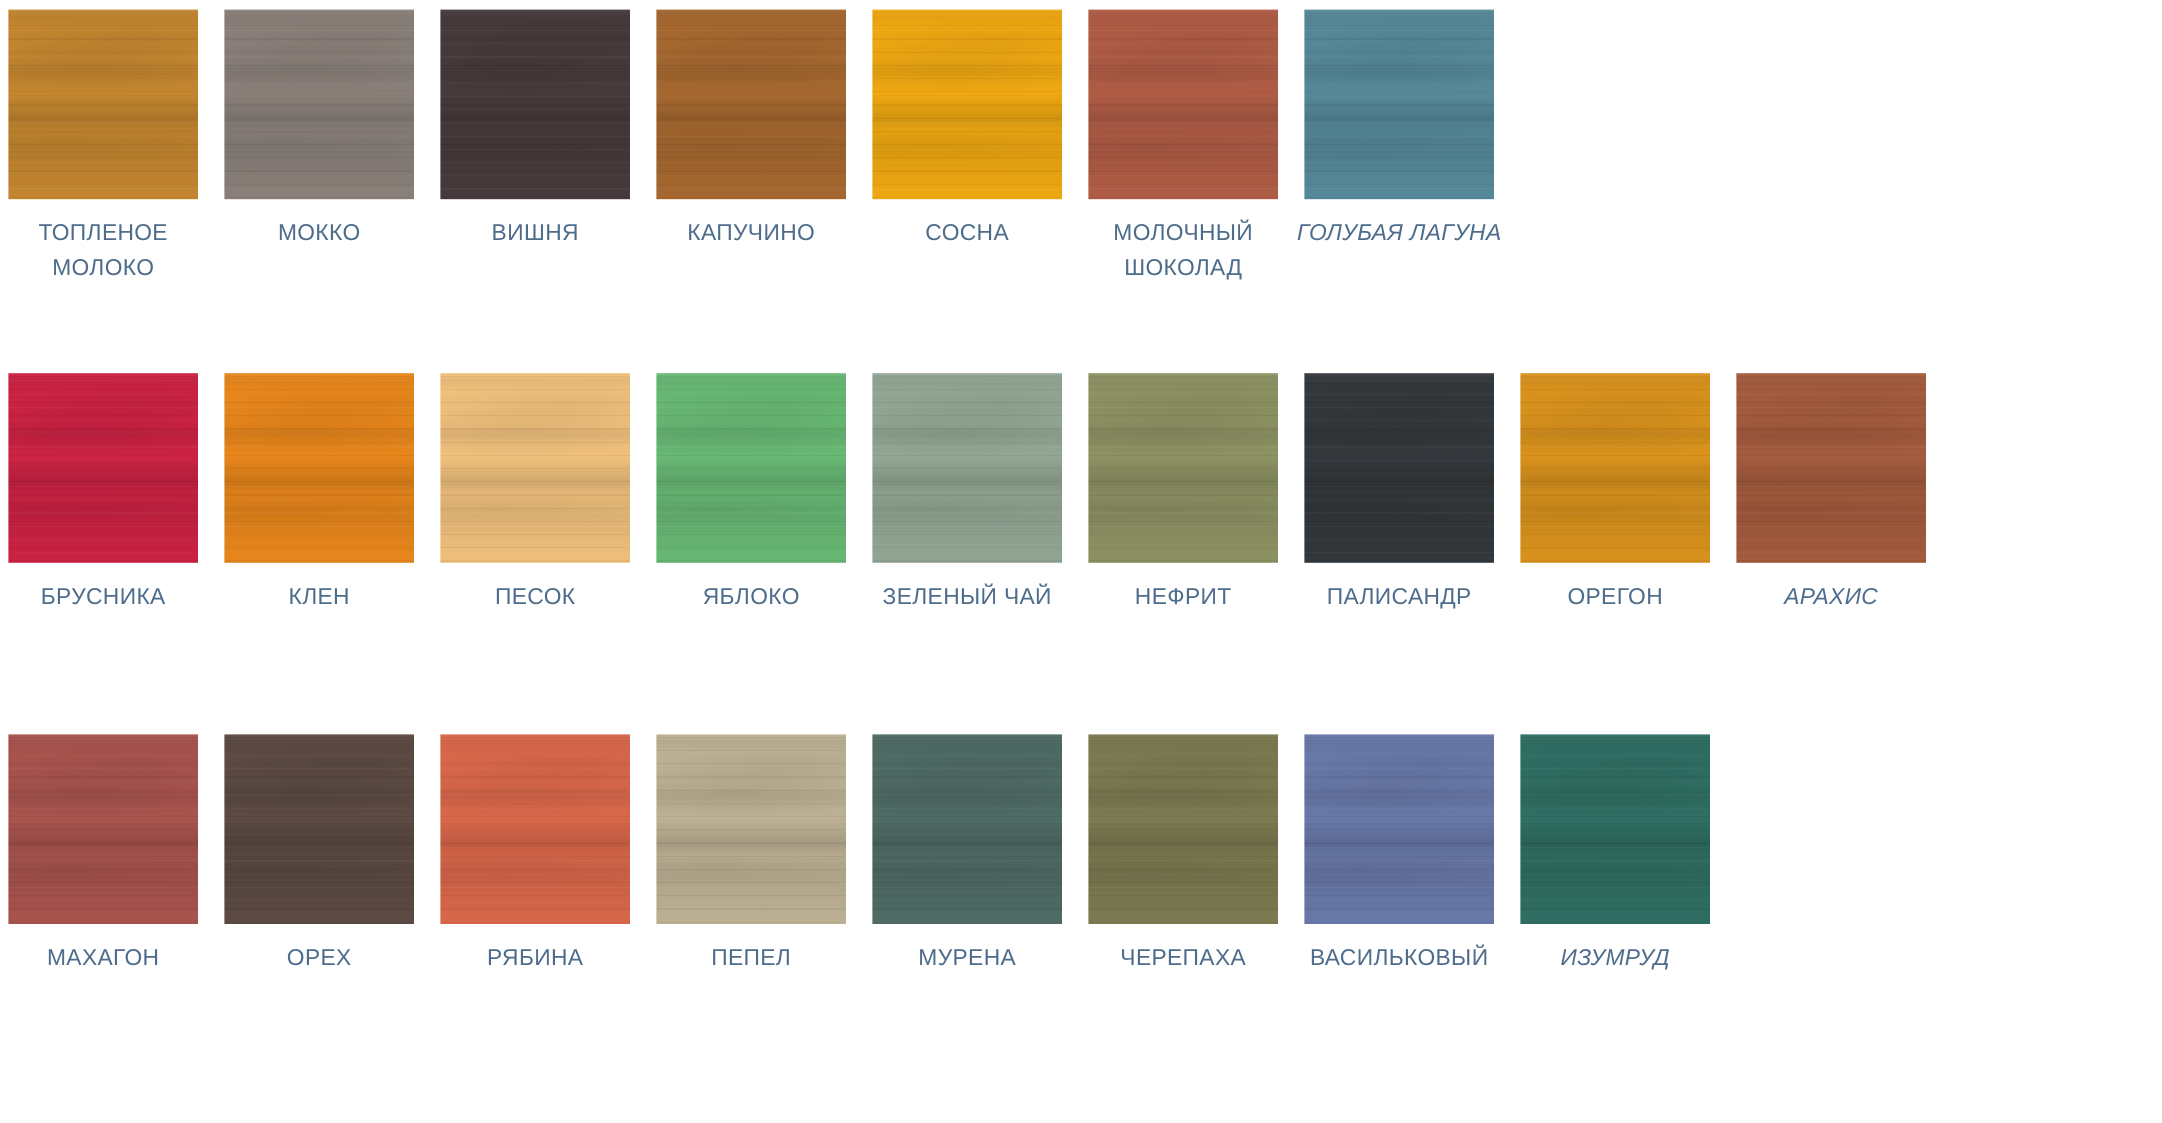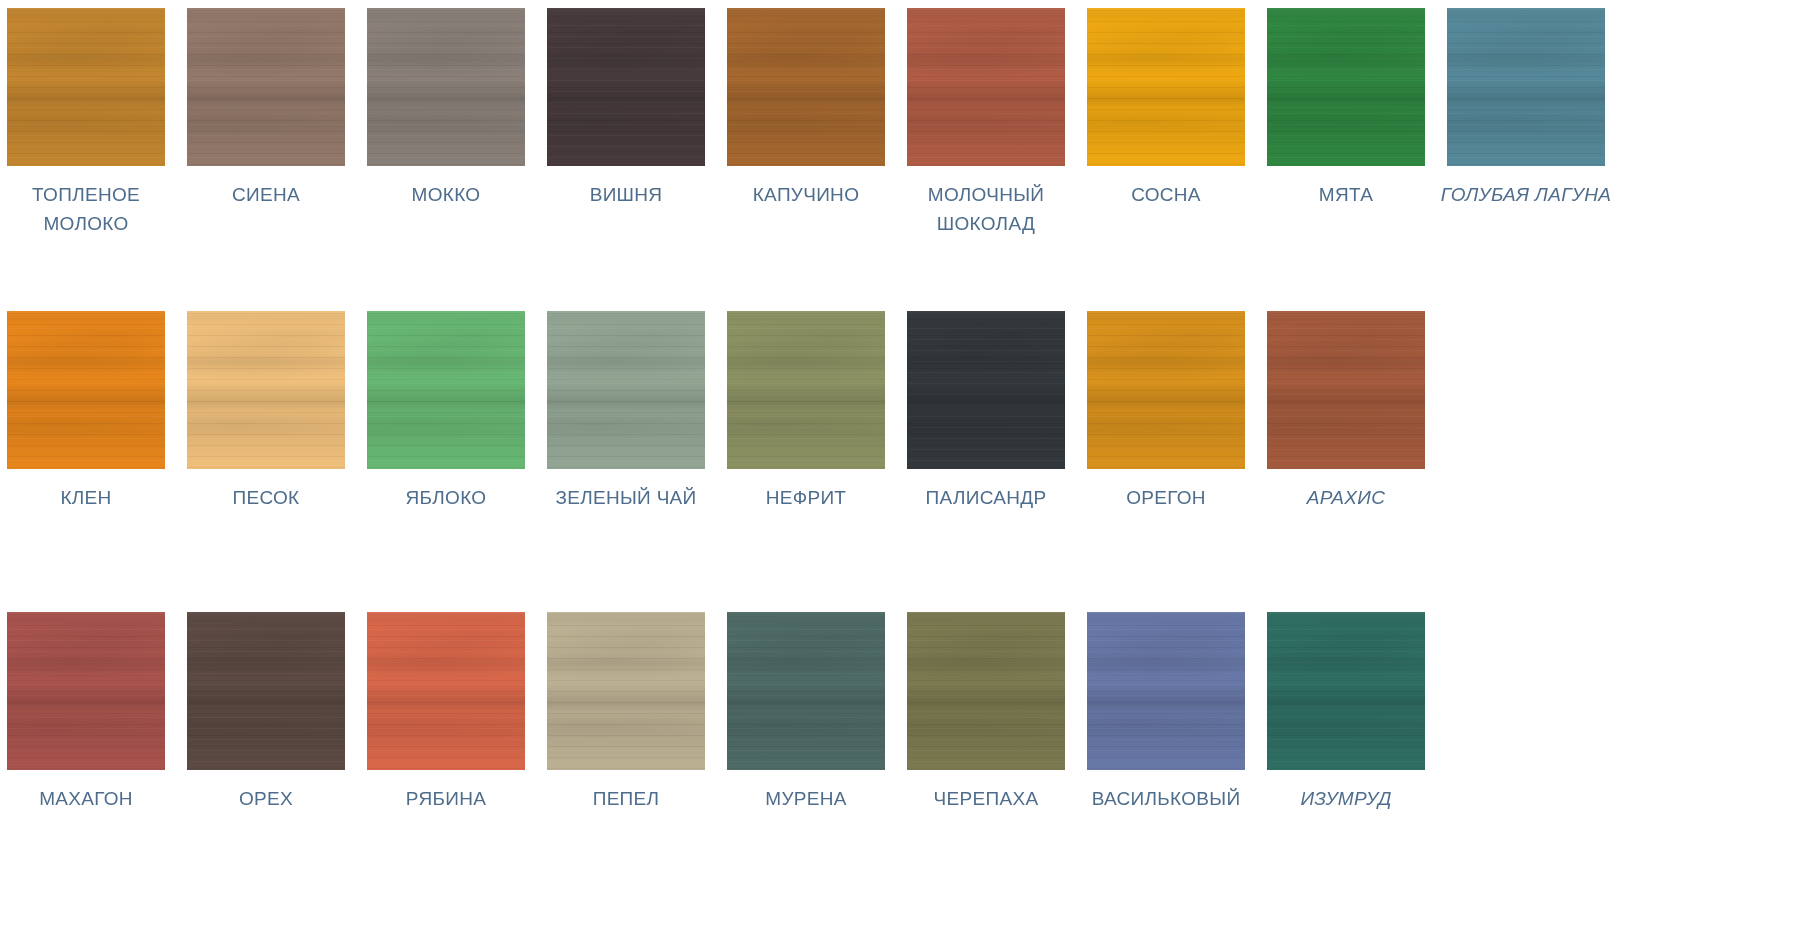--- a/index.html
+++ b/index.html
@@ -127,14 +127,6 @@
         <div class="swatch-label">ТОПЛЕНОЕ МОЛОКО</div>
       </div>
       <div class="swatch-cell">
-        <div class="swatch-chip" style="background-color: rgb(147, 121, 106);">
-          <span class="grain-band"></span>
-          <span class="grain-arc"></span>
-          <span class="grain-fine"></span>
-        </div>
-        <div class="swatch-label">СИЕНА</div>
-      </div>
-      <div class="swatch-cell">
         <div class="swatch-chip" style="background-color: rgb(138, 128, 121);">
           <span class="grain-band"></span>
           <span class="grain-arc"></span>

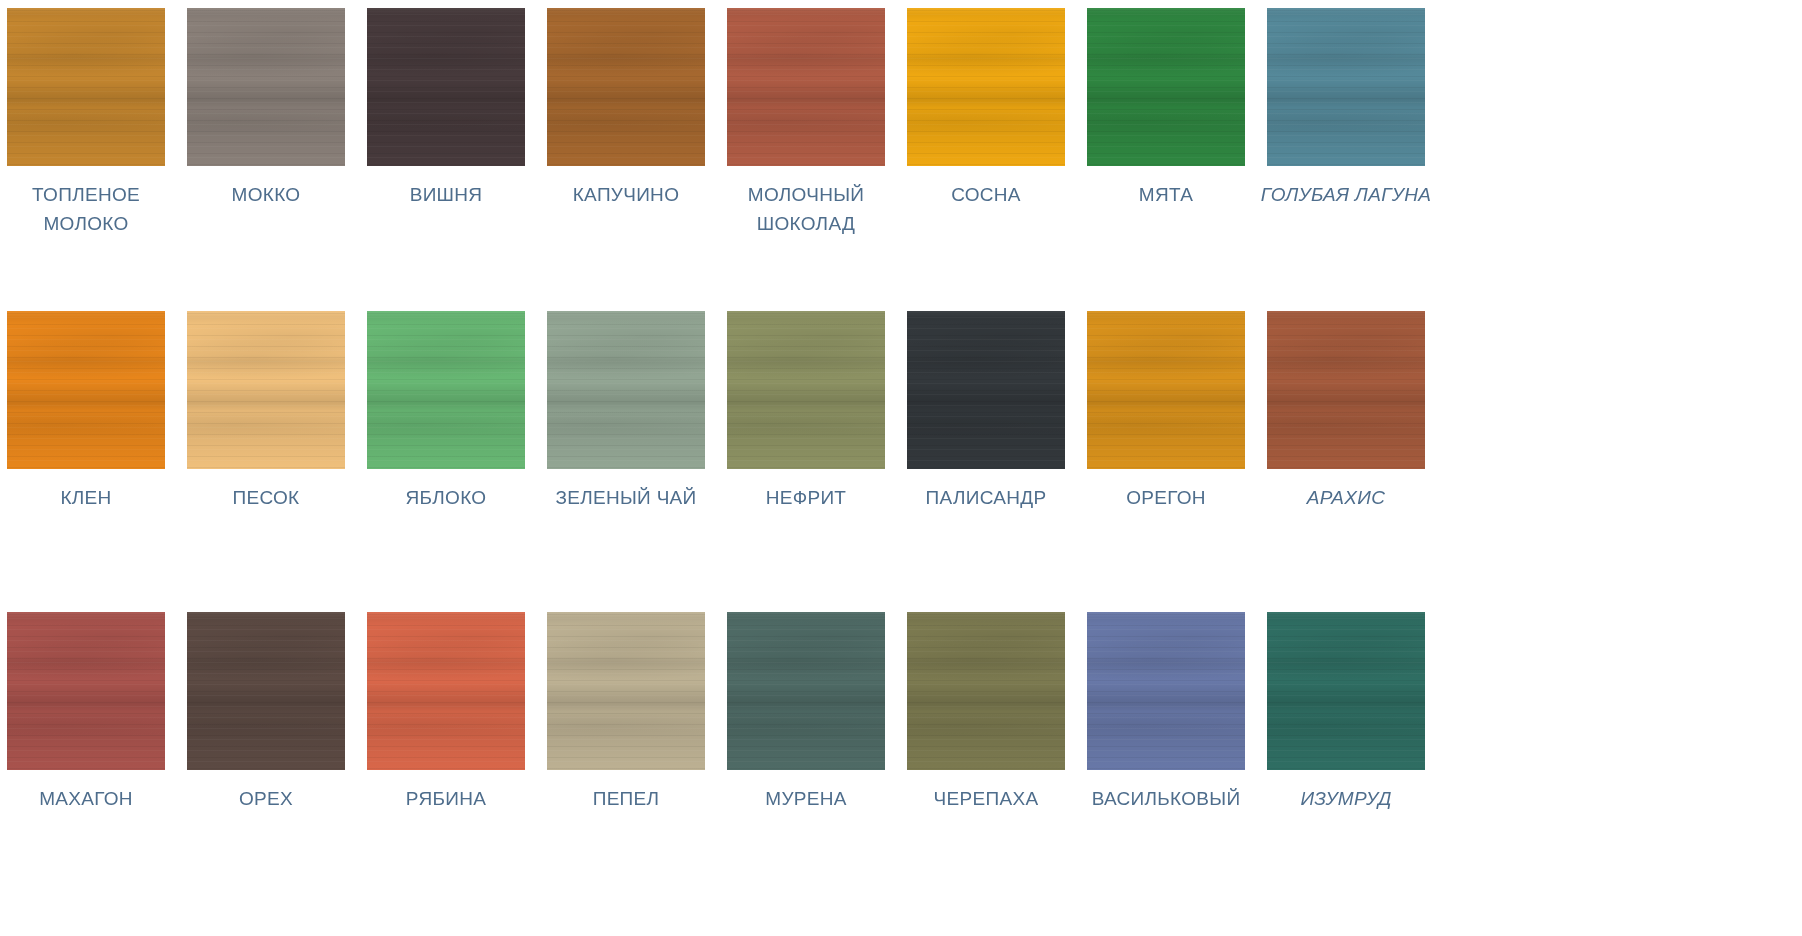--- a/index.html
+++ b/index.html
@@ -151,20 +151,20 @@
         <div class="swatch-label">КАПУЧИНО</div>
       </div>
       <div class="swatch-cell">
+        <div class="swatch-chip" style="background-color: rgb(239, 168, 17);">
+          <span class="grain-band"></span>
+          <span class="grain-arc"></span>
+          <span class="grain-fine"></span>
+        </div>
+        <div class="swatch-label">СОСНА</div>
+      </div>
+      <div class="swatch-cell">
         <div class="swatch-chip" style="background-color: rgb(176, 92, 69);">
           <span class="grain-band"></span>
           <span class="grain-arc"></span>
           <span class="grain-fine"></span>
         </div>
         <div class="swatch-label">МОЛОЧНЫЙ ШОКОЛАД</div>
-      </div>
-      <div class="swatch-cell">
-        <div class="swatch-chip" style="background-color: rgb(239, 168, 17);">
-          <span class="grain-band"></span>
-          <span class="grain-arc"></span>
-          <span class="grain-fine"></span>
-        </div>
-        <div class="swatch-label">СОСНА</div>
       </div>
       <div class="swatch-cell">
         <div class="swatch-chip" style="background-color: rgb(47, 135, 65);">

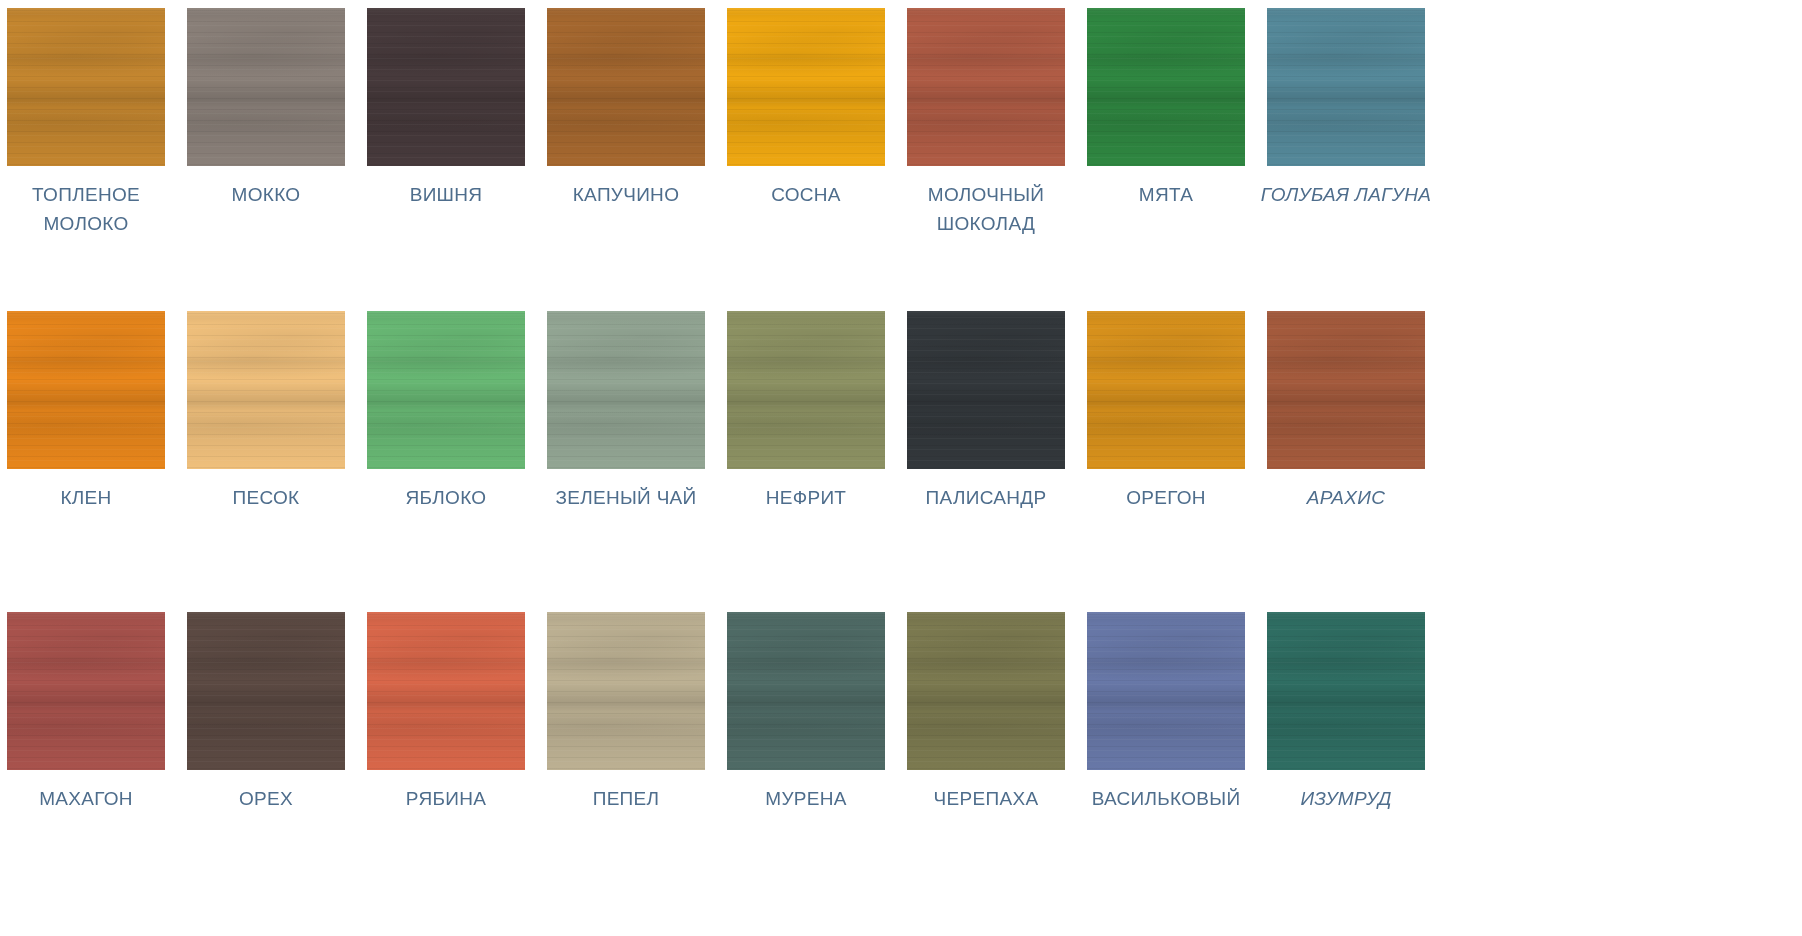--- a/index.html
+++ b/index.html
@@ -167,14 +167,6 @@
         <div class="swatch-label">МОЛОЧНЫЙ ШОКОЛАД</div>
       </div>
       <div class="swatch-cell">
-        <div class="swatch-chip" style="background-color: rgb(47, 135, 65);">
-          <span class="grain-band"></span>
-          <span class="grain-arc"></span>
-          <span class="grain-fine"></span>
-        </div>
-        <div class="swatch-label">МЯТА</div>
-      </div>
-      <div class="swatch-cell">
         <div class="swatch-chip" style="background-color: rgb(85, 137, 154);">
           <span class="grain-band"></span>
           <span class="grain-arc"></span>

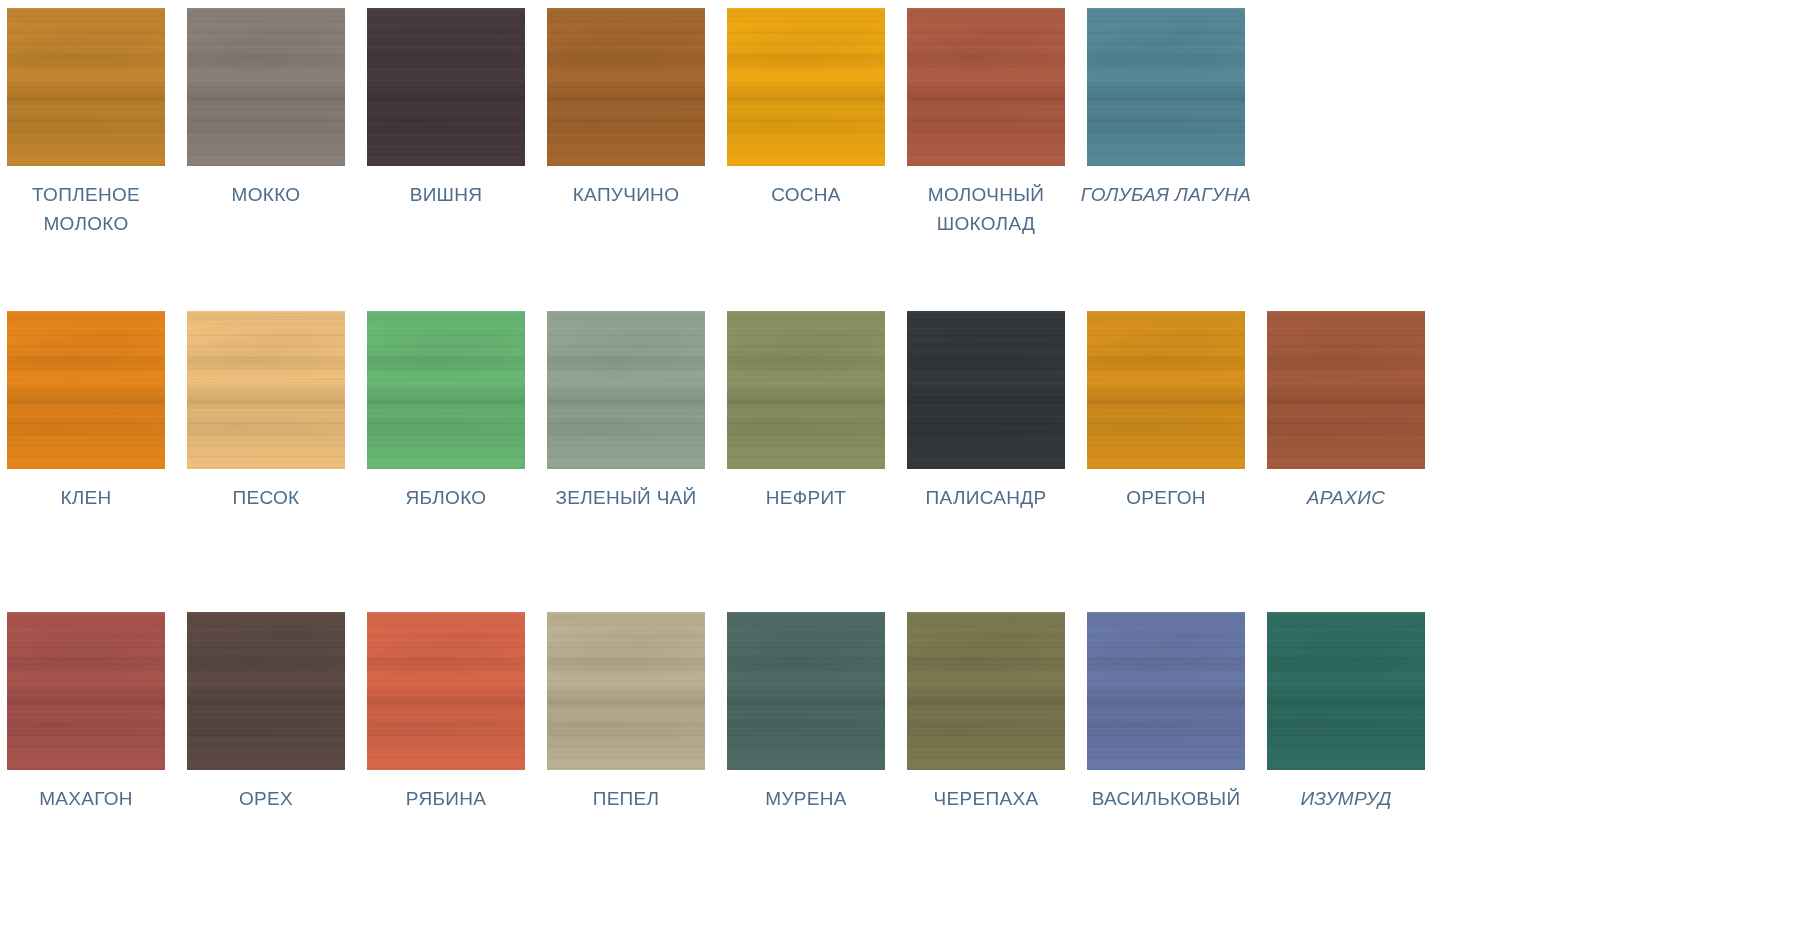--- a/index.html
+++ b/index.html
@@ -177,6 +177,14 @@
     </div>
     <div class="swatch-row row-1">
       <div class="swatch-cell">
+        <div class="swatch-chip" style="background-color: rgb(204, 34, 67);">
+          <span class="grain-band"></span>
+          <span class="grain-arc"></span>
+          <span class="grain-fine"></span>
+        </div>
+        <div class="swatch-label">БРУСНИКА</div>
+      </div>
+      <div class="swatch-cell">
         <div class="swatch-chip" style="background-color: rgb(232, 134, 27);">
           <span class="grain-band"></span>
           <span class="grain-arc"></span>

